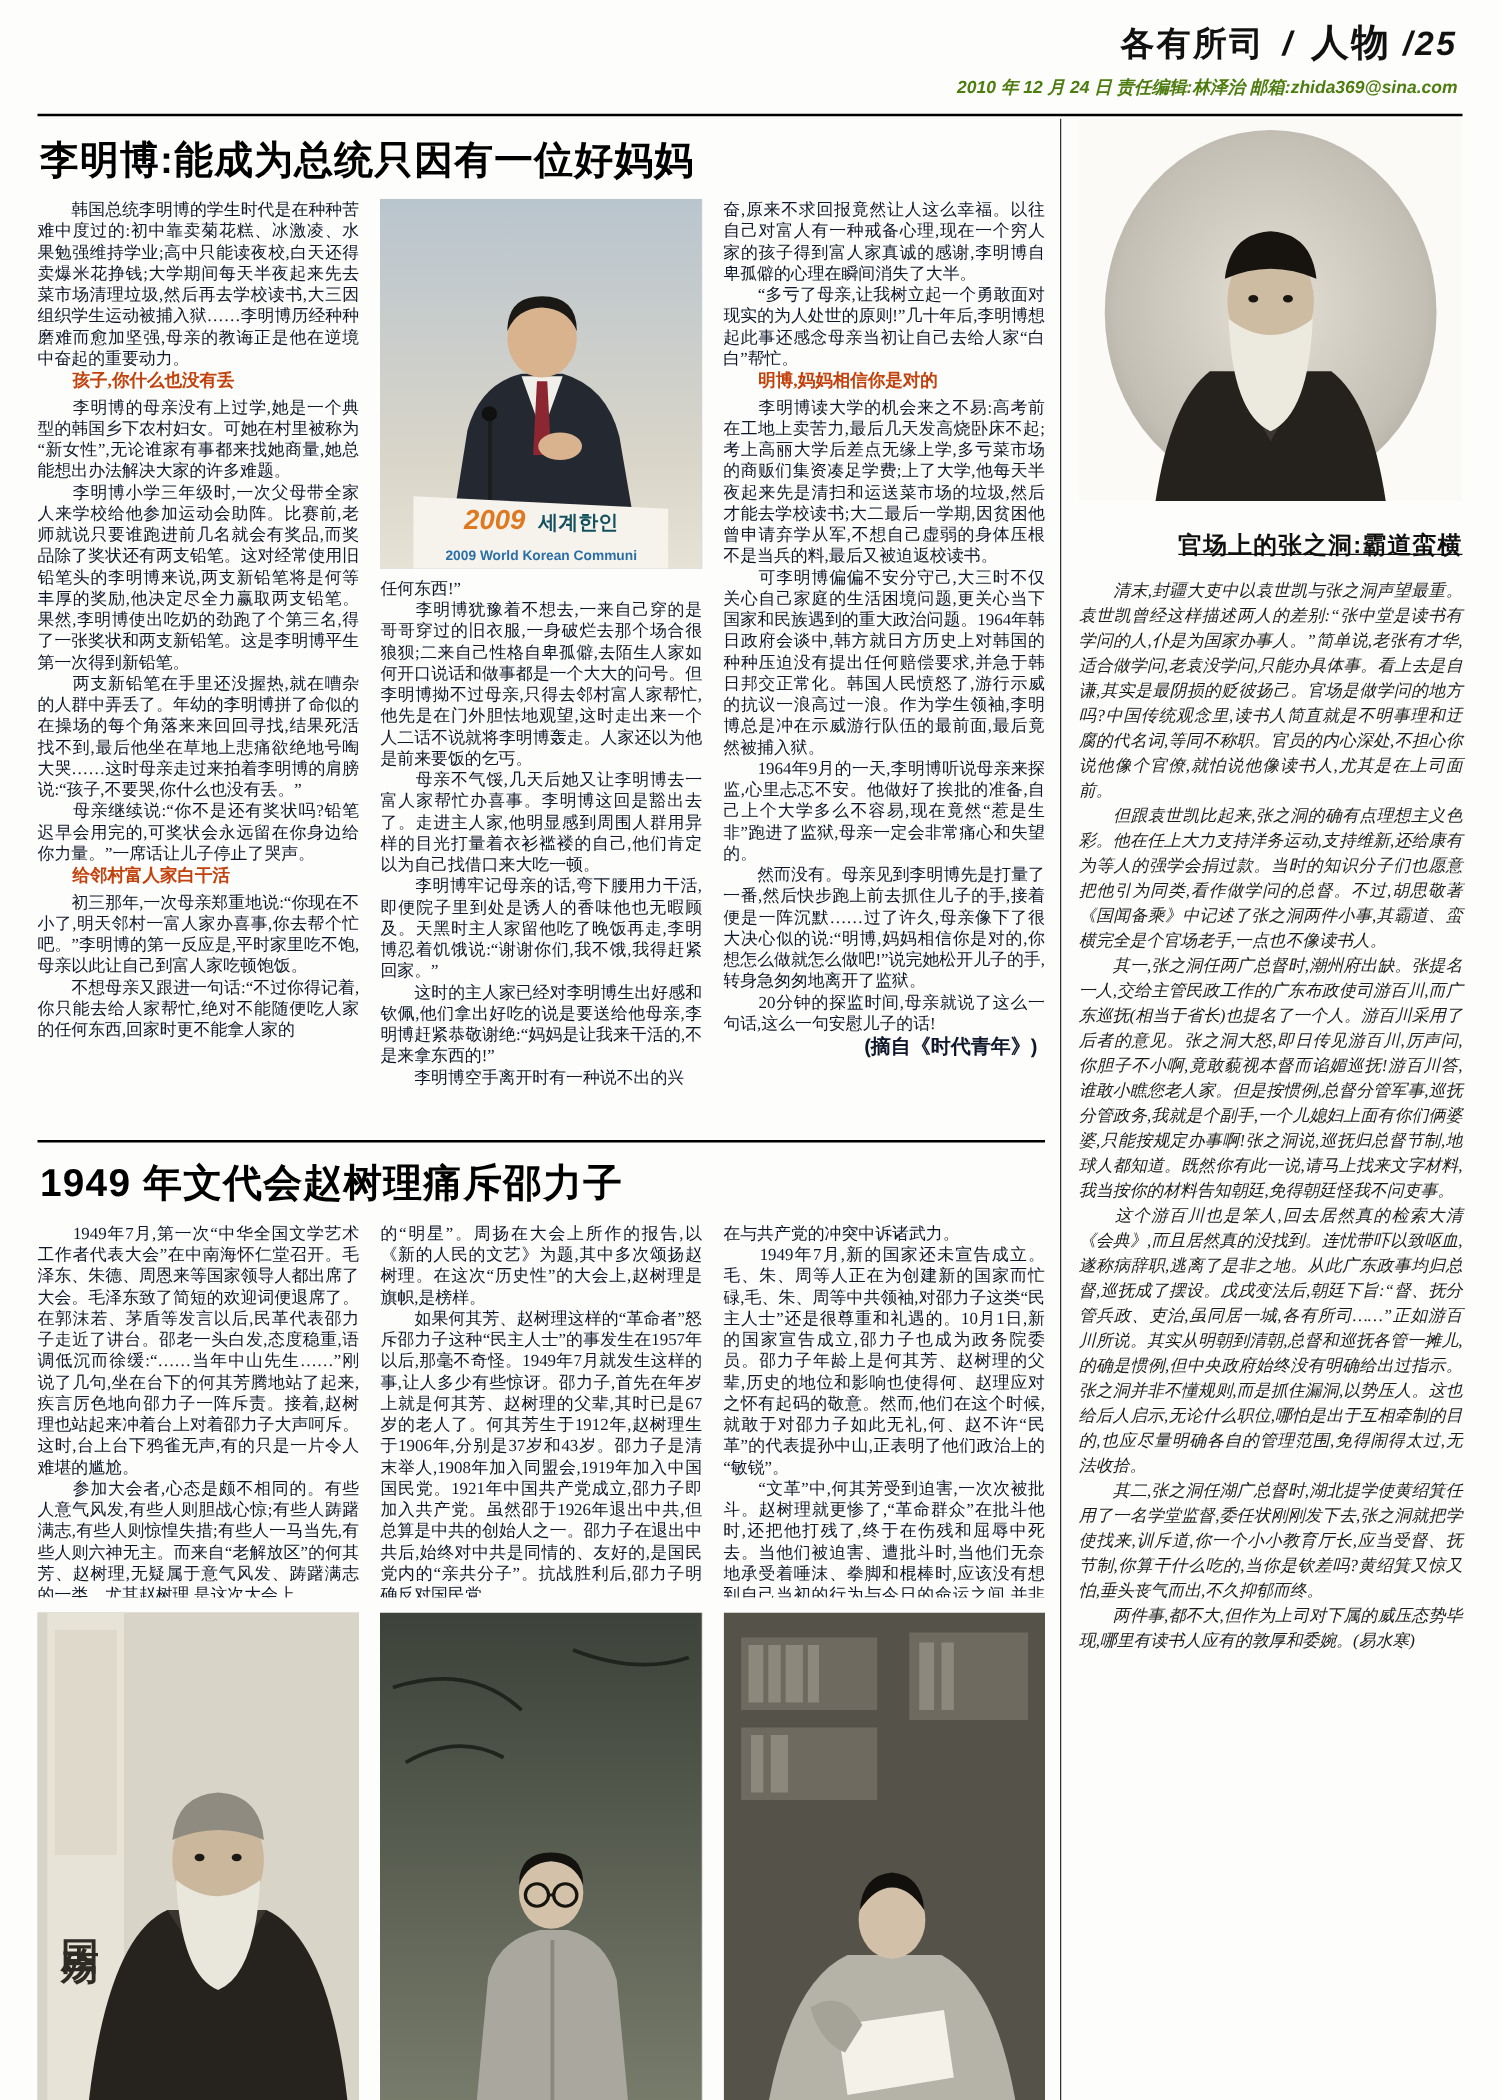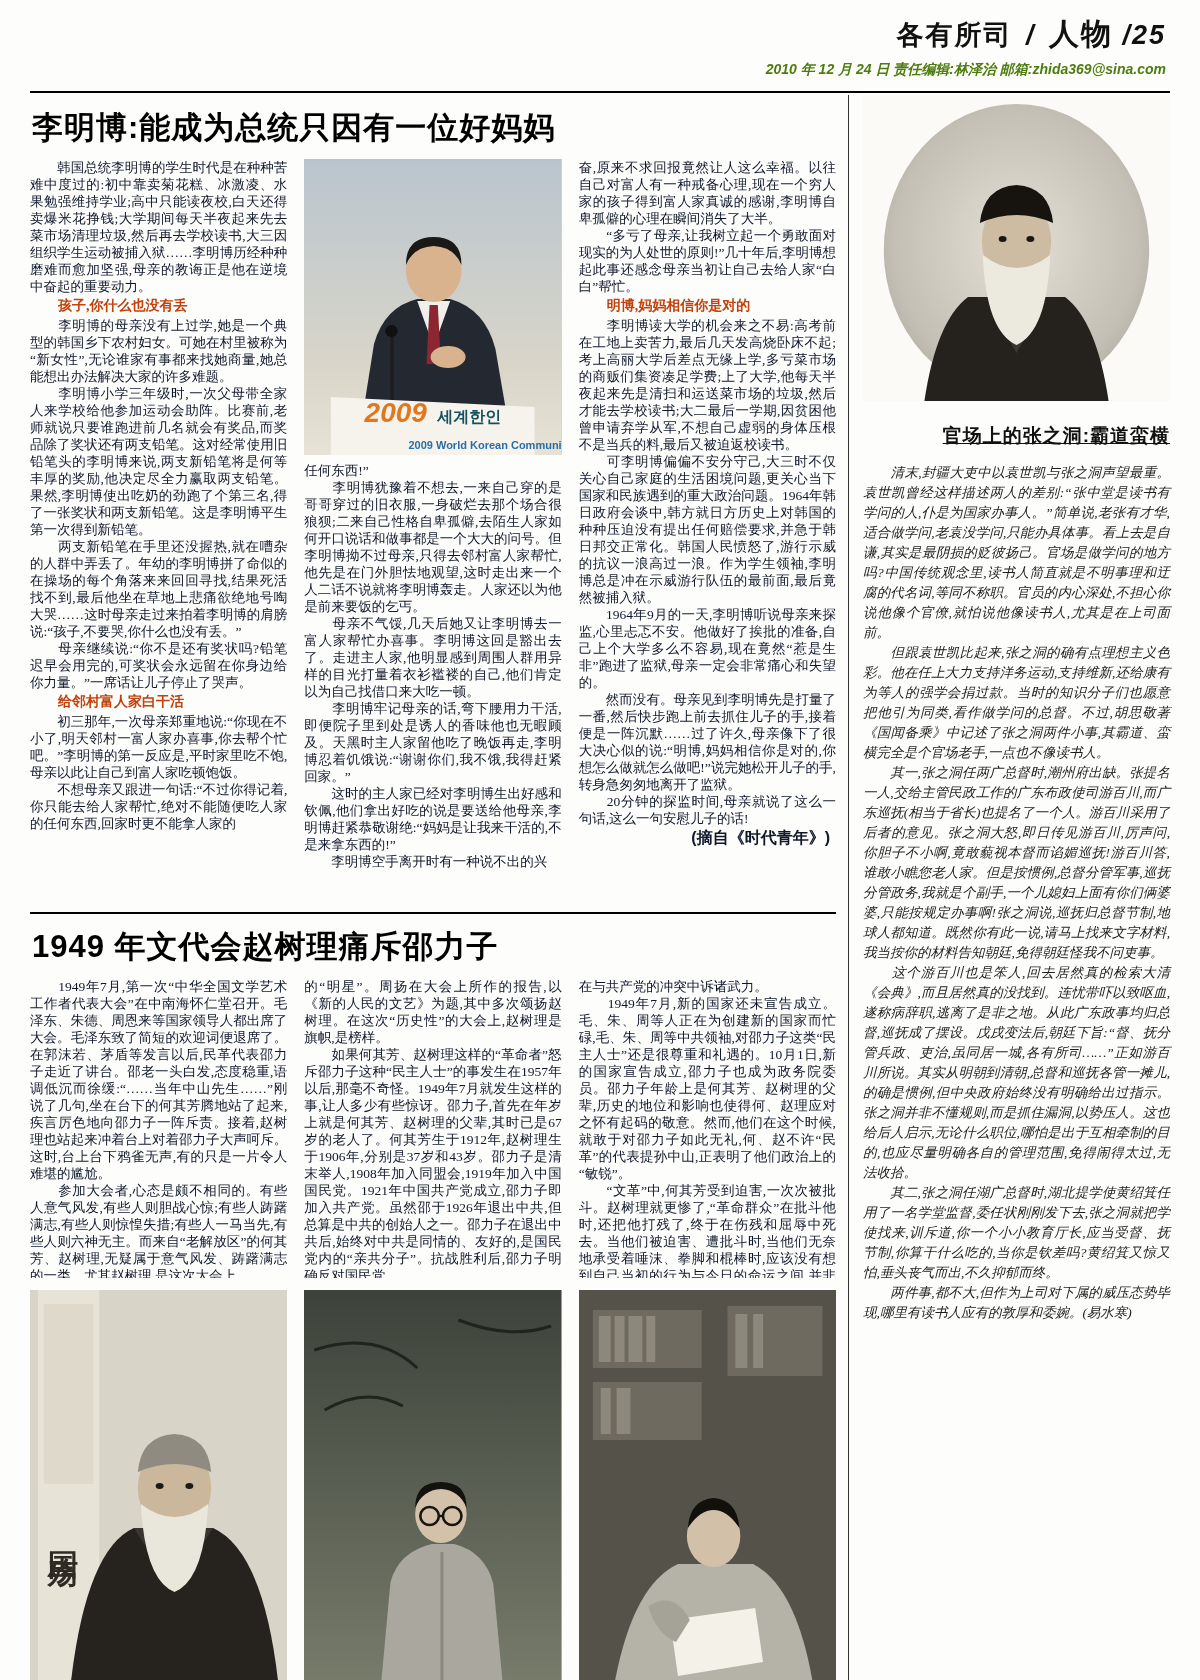--- a/index.html
+++ b/index.html
@@ -42,7 +42,7 @@
   .lee-photo svg { position:absolute; inset:0; width:100%; height:100%; }
   .podium-text { position:absolute; left:0; right:0; bottom:26px; text-align:center;
     font-family:"Liberation Sans", sans-serif; white-space:nowrap; }
-  .podium-text .num { color:#e07820; font-weight:900; font-size:28px; font-style:italic; }
+  .podium-text .num { color:#e07820; font-weight:900; font-size:22px; font-style:italic; }
   .podium-text .kr { color:#15505e; font-weight:900; font-size:16px; padding-left:6px; }
   .photo-band { position:absolute; left:0; right:0; bottom:4px; text-align:right;
     font-family:"Liberation Sans", sans-serif; font-size:11px; font-weight:bold; color:#2a6ea8; }

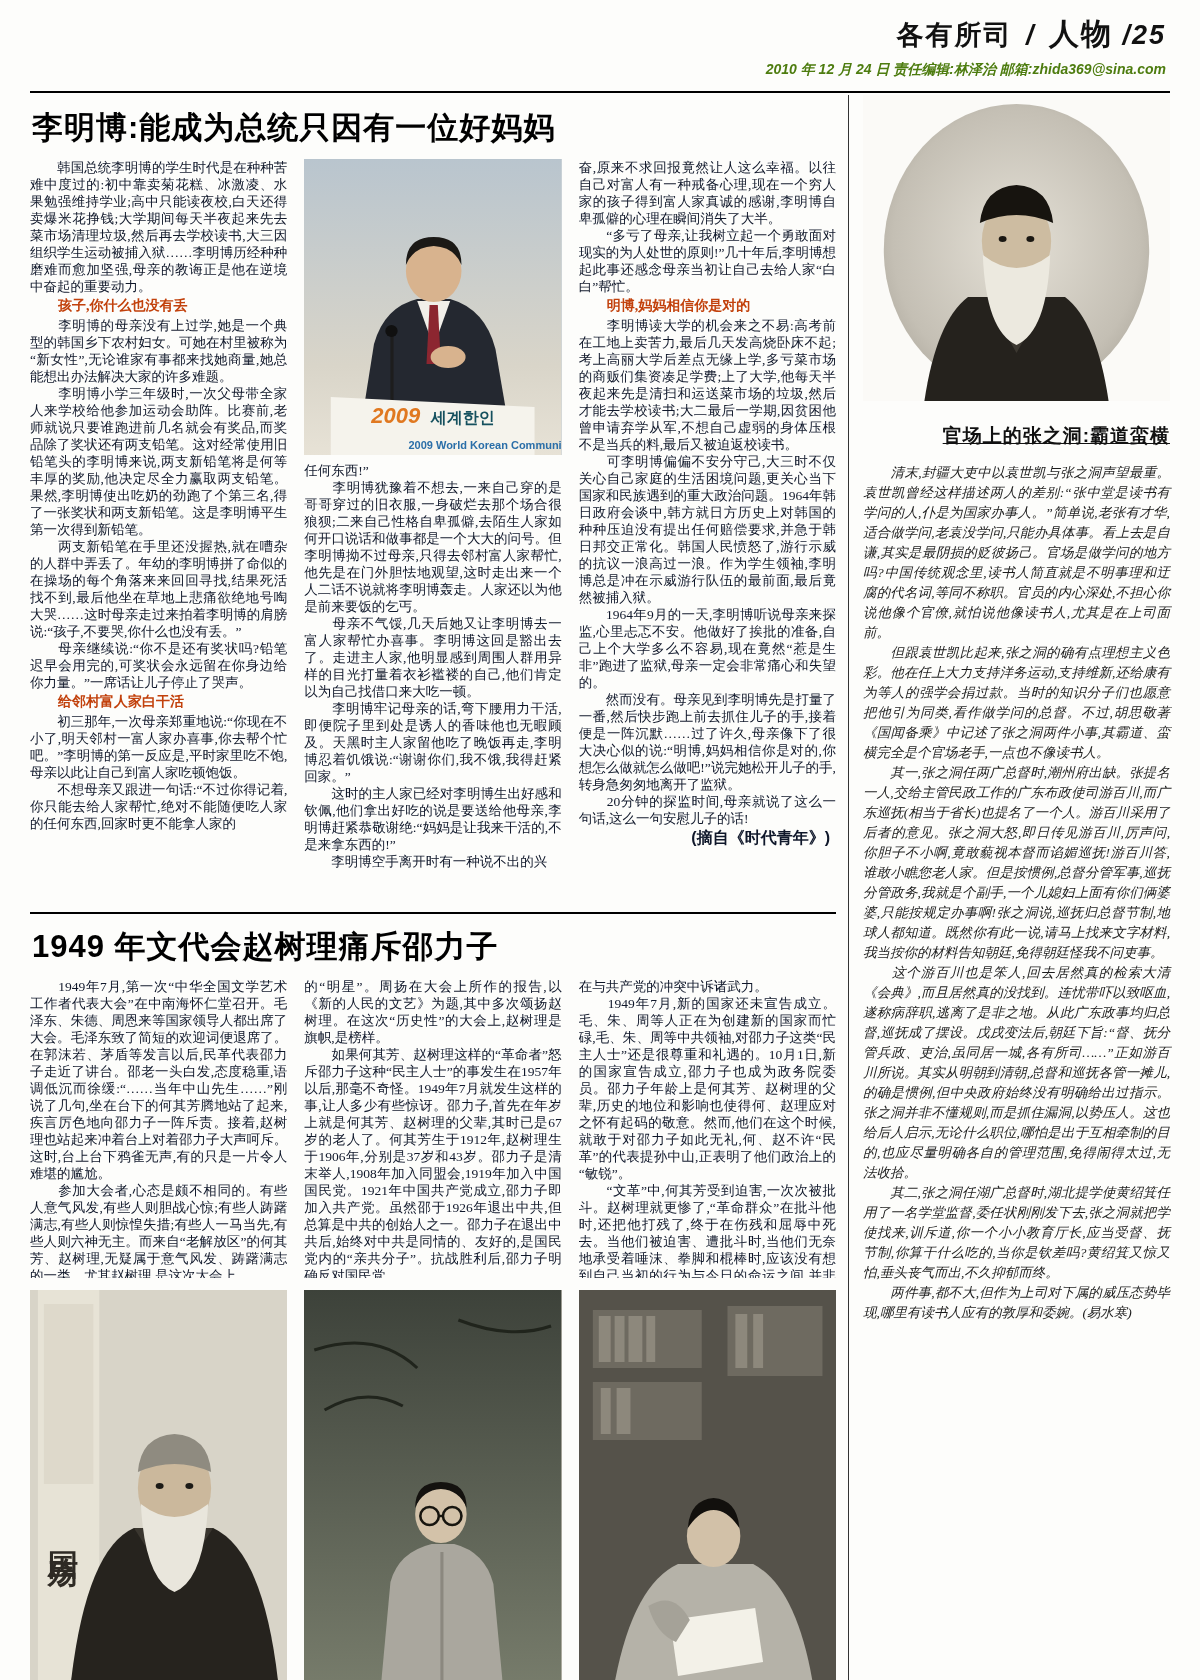--- a/index.html
+++ b/index.html
@@ -44,7 +44,7 @@
     font-family:"Liberation Sans", sans-serif; white-space:nowrap; }
   .podium-text .num { color:#e07820; font-weight:900; font-size:22px; font-style:italic; }
   .podium-text .kr { color:#15505e; font-weight:900; font-size:16px; padding-left:6px; }
-  .photo-band { position:absolute; left:0; right:0; bottom:4px; text-align:right;
+  .photo-band { position:absolute; left:0; right:0; bottom:4px; text-align:center;
     font-family:"Liberation Sans", sans-serif; font-size:11px; font-weight:bold; color:#2a6ea8; }
   
   .photo-row { display:flex; gap:17px; margin-top:12px; }

